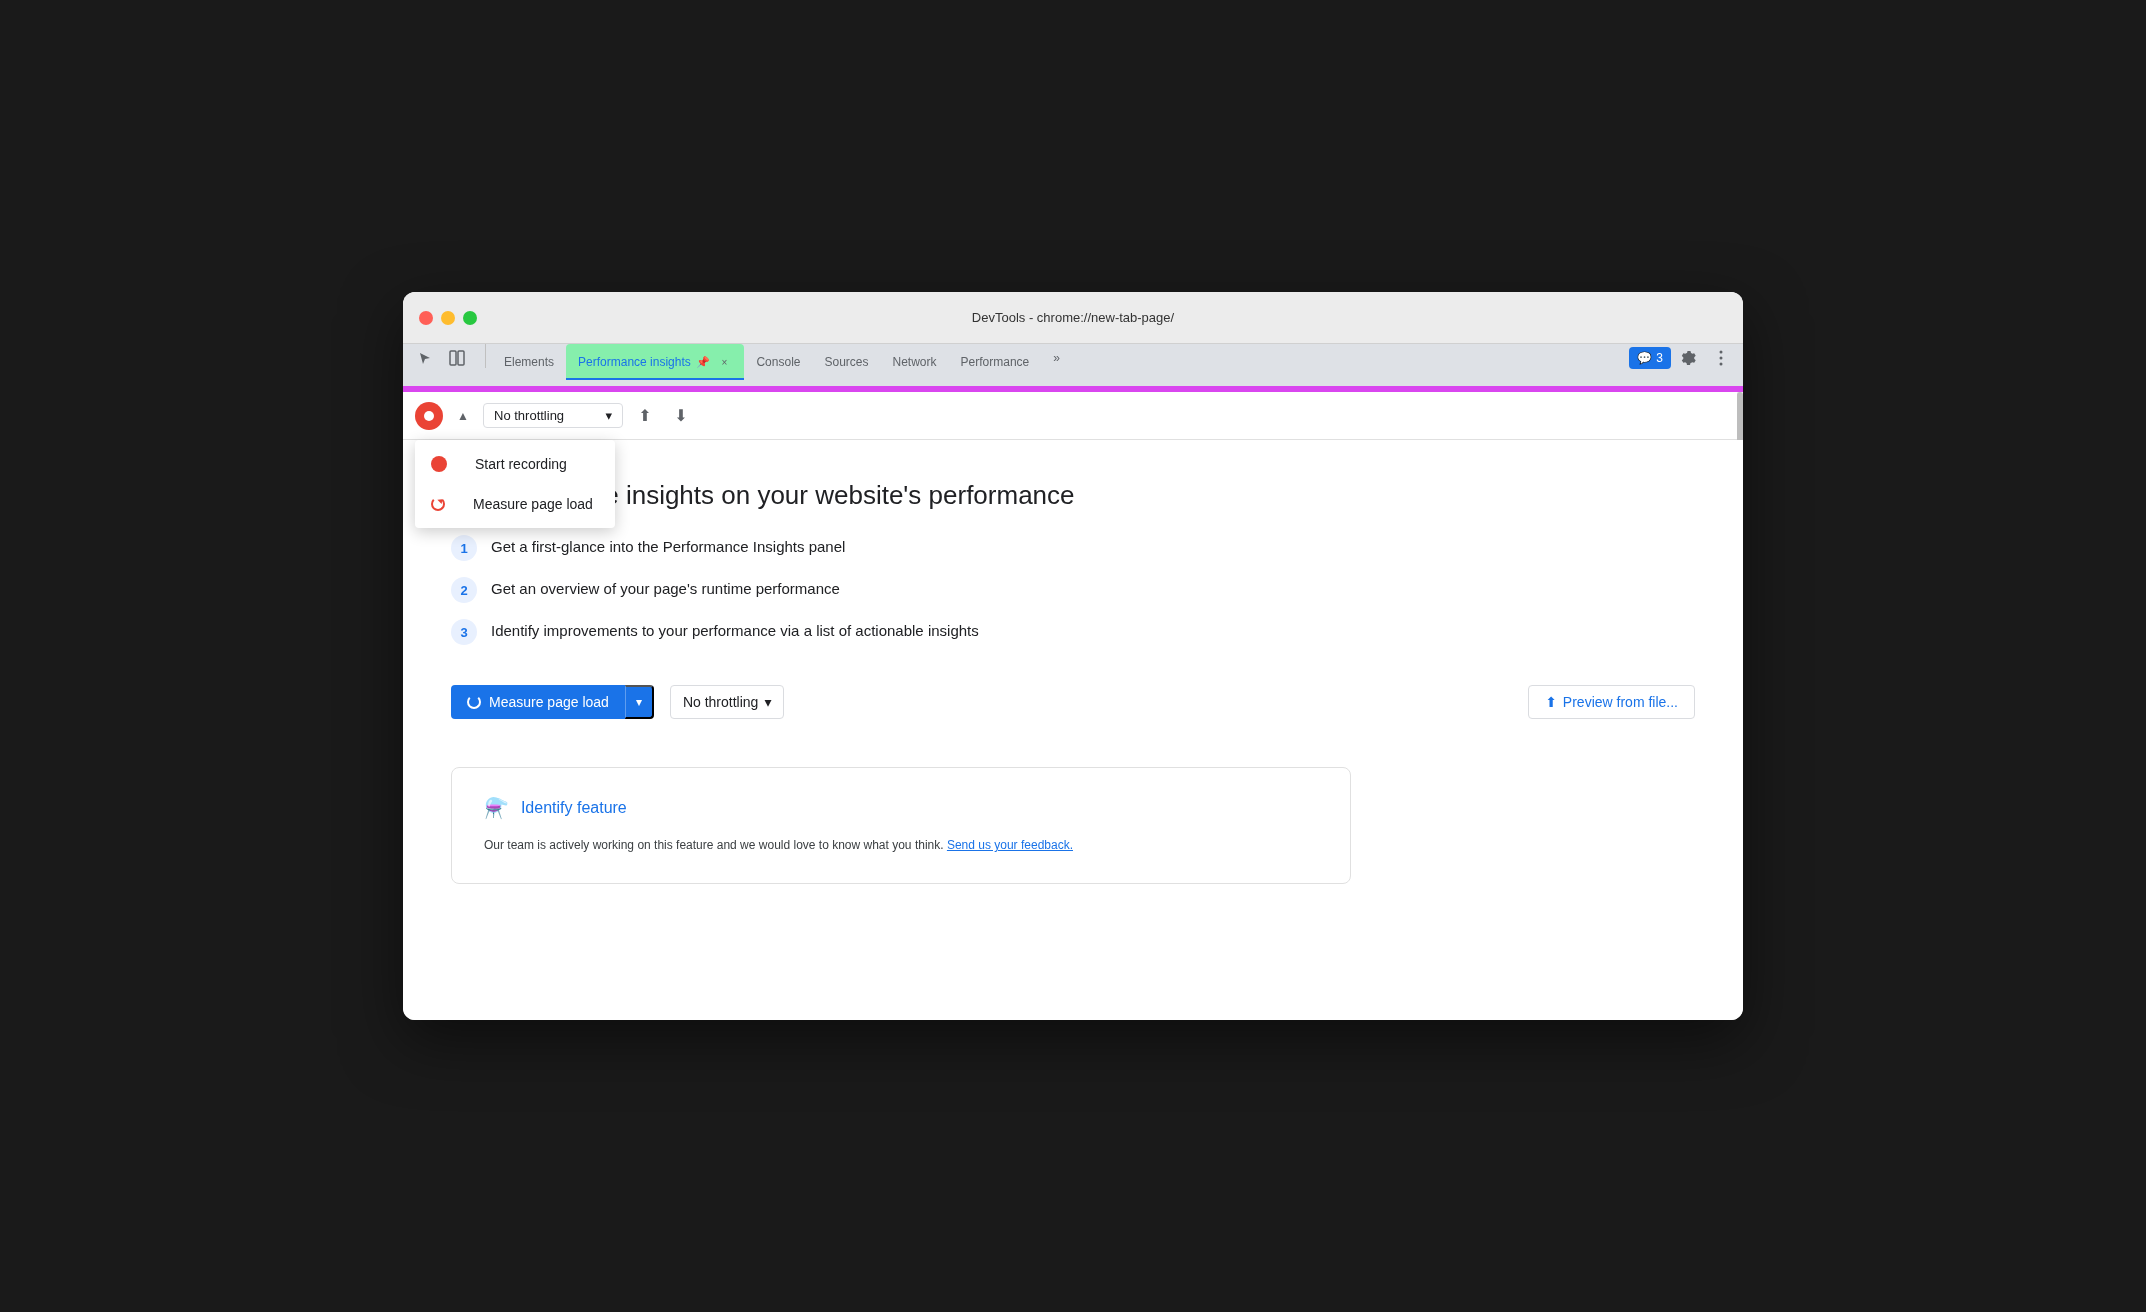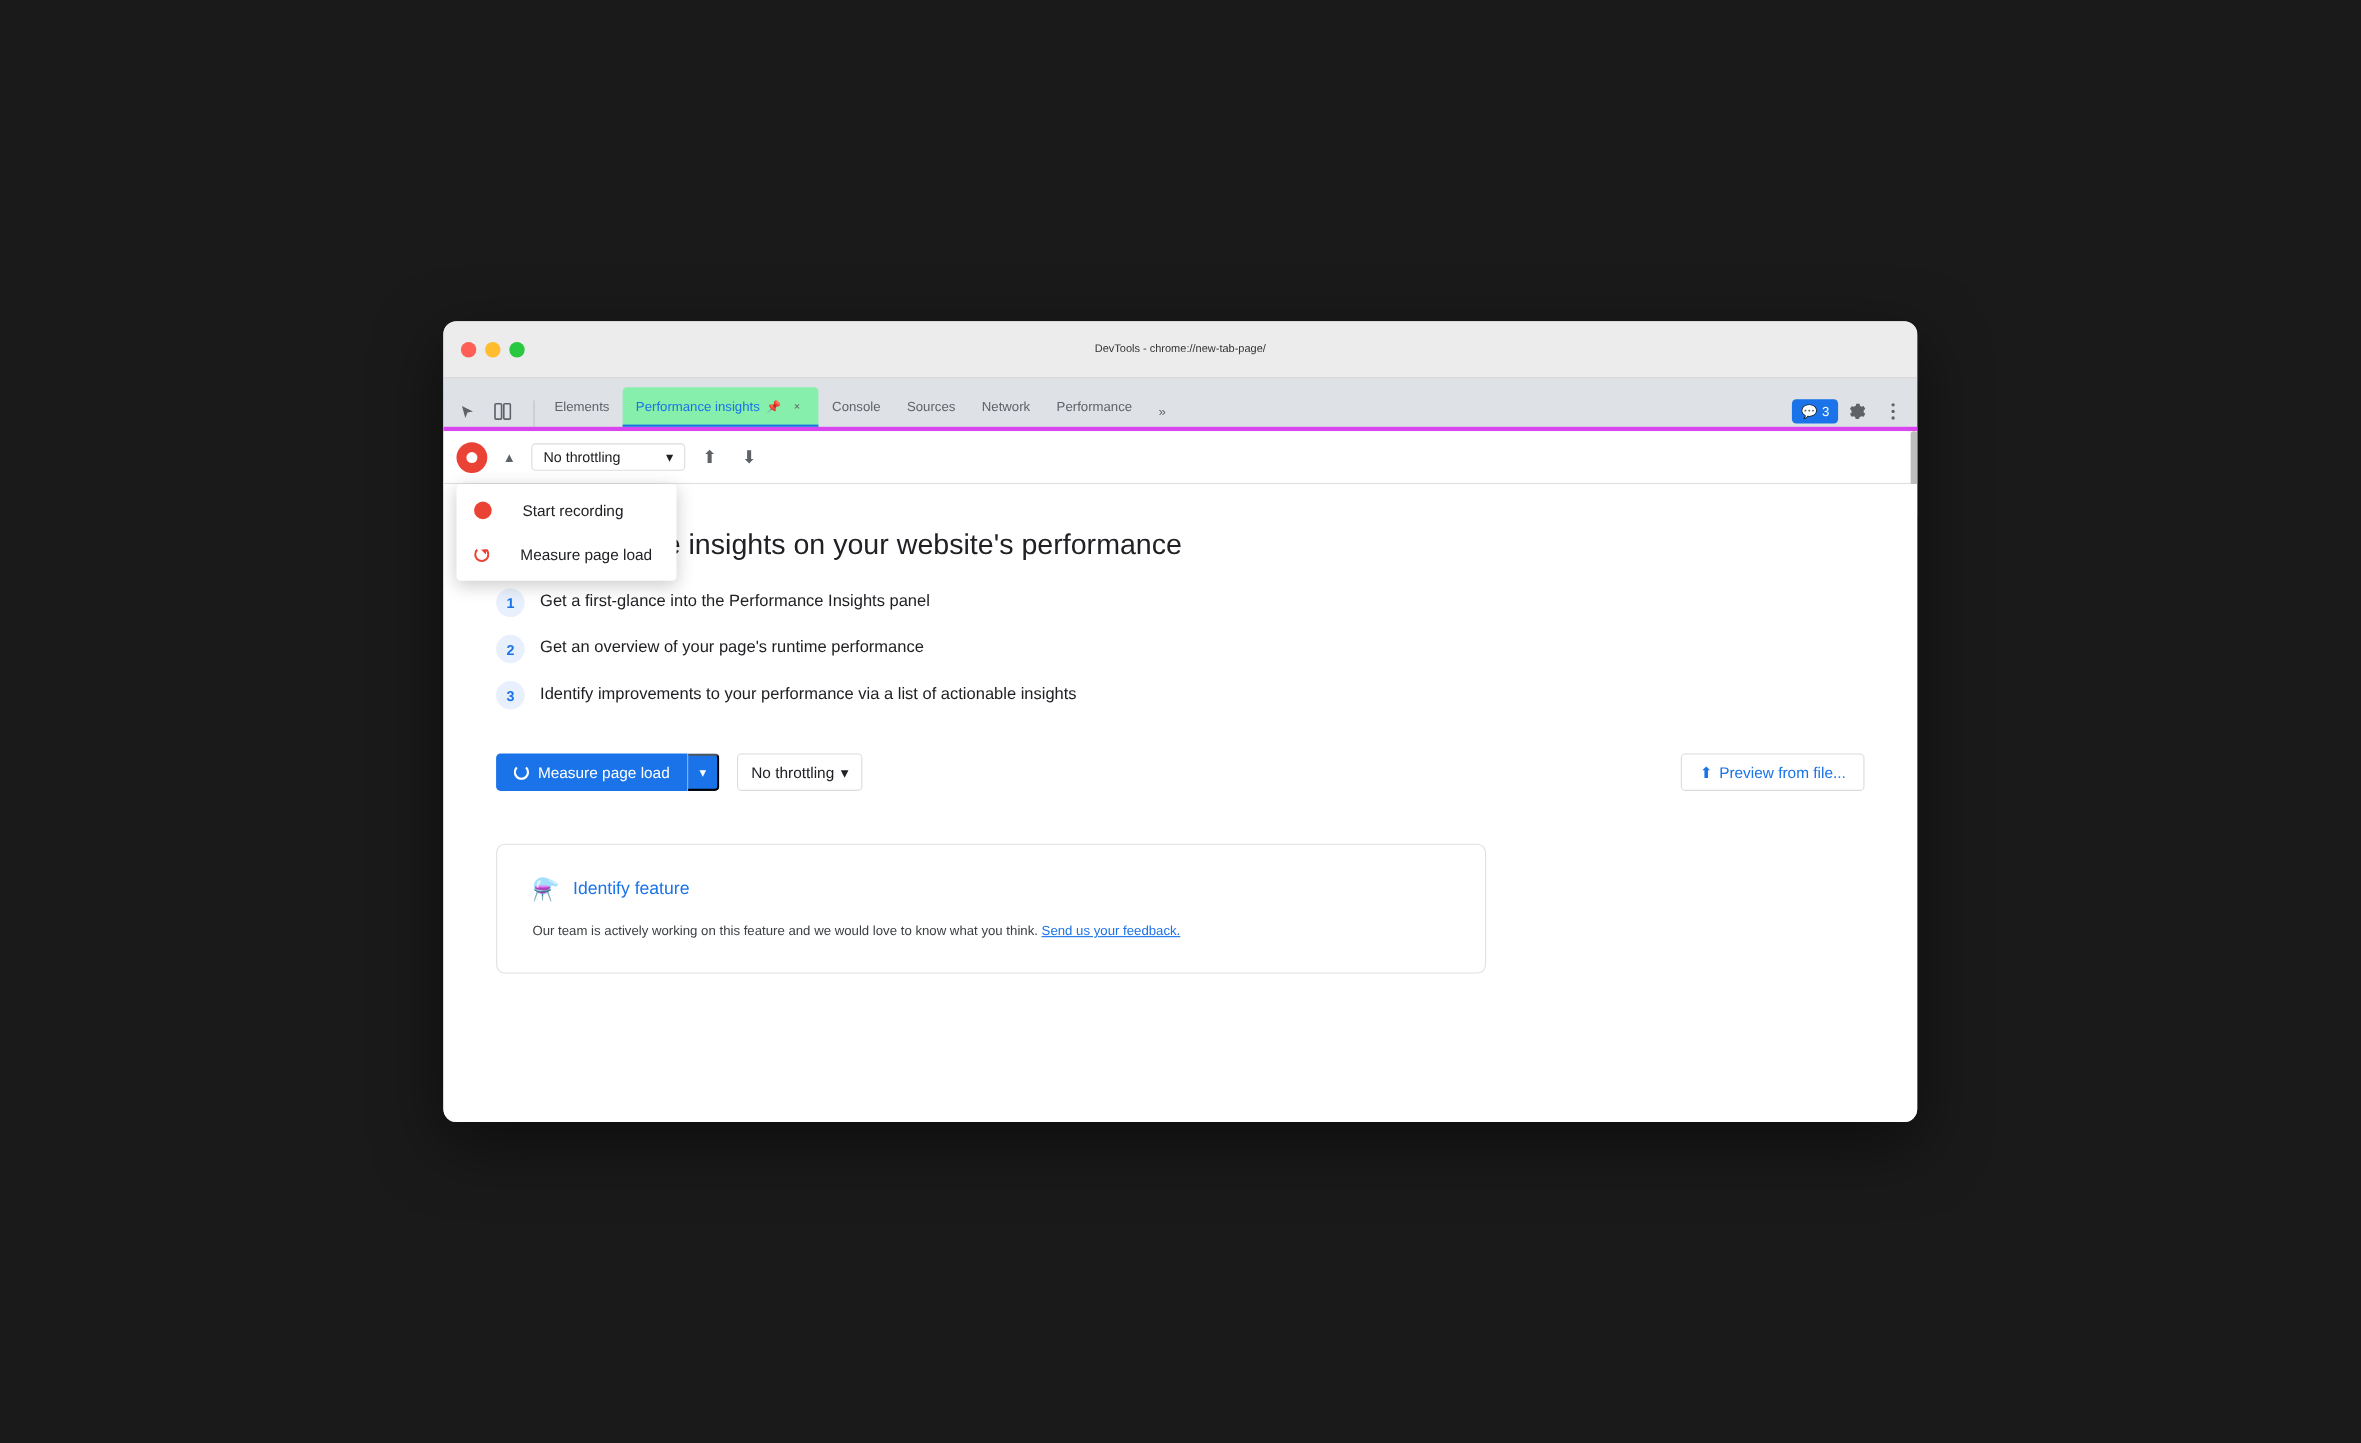--- a/index.html
+++ b/index.html
@@ -45,7 +45,7 @@
     .traffic-light.yellow { background: #febc2e; }
     .traffic-light.green { background: #28c840; }
     .title-bar-text {
-      font-size: 10px;
+      font-size: 13px;
       color: #333;
       font-weight: 500;
     }

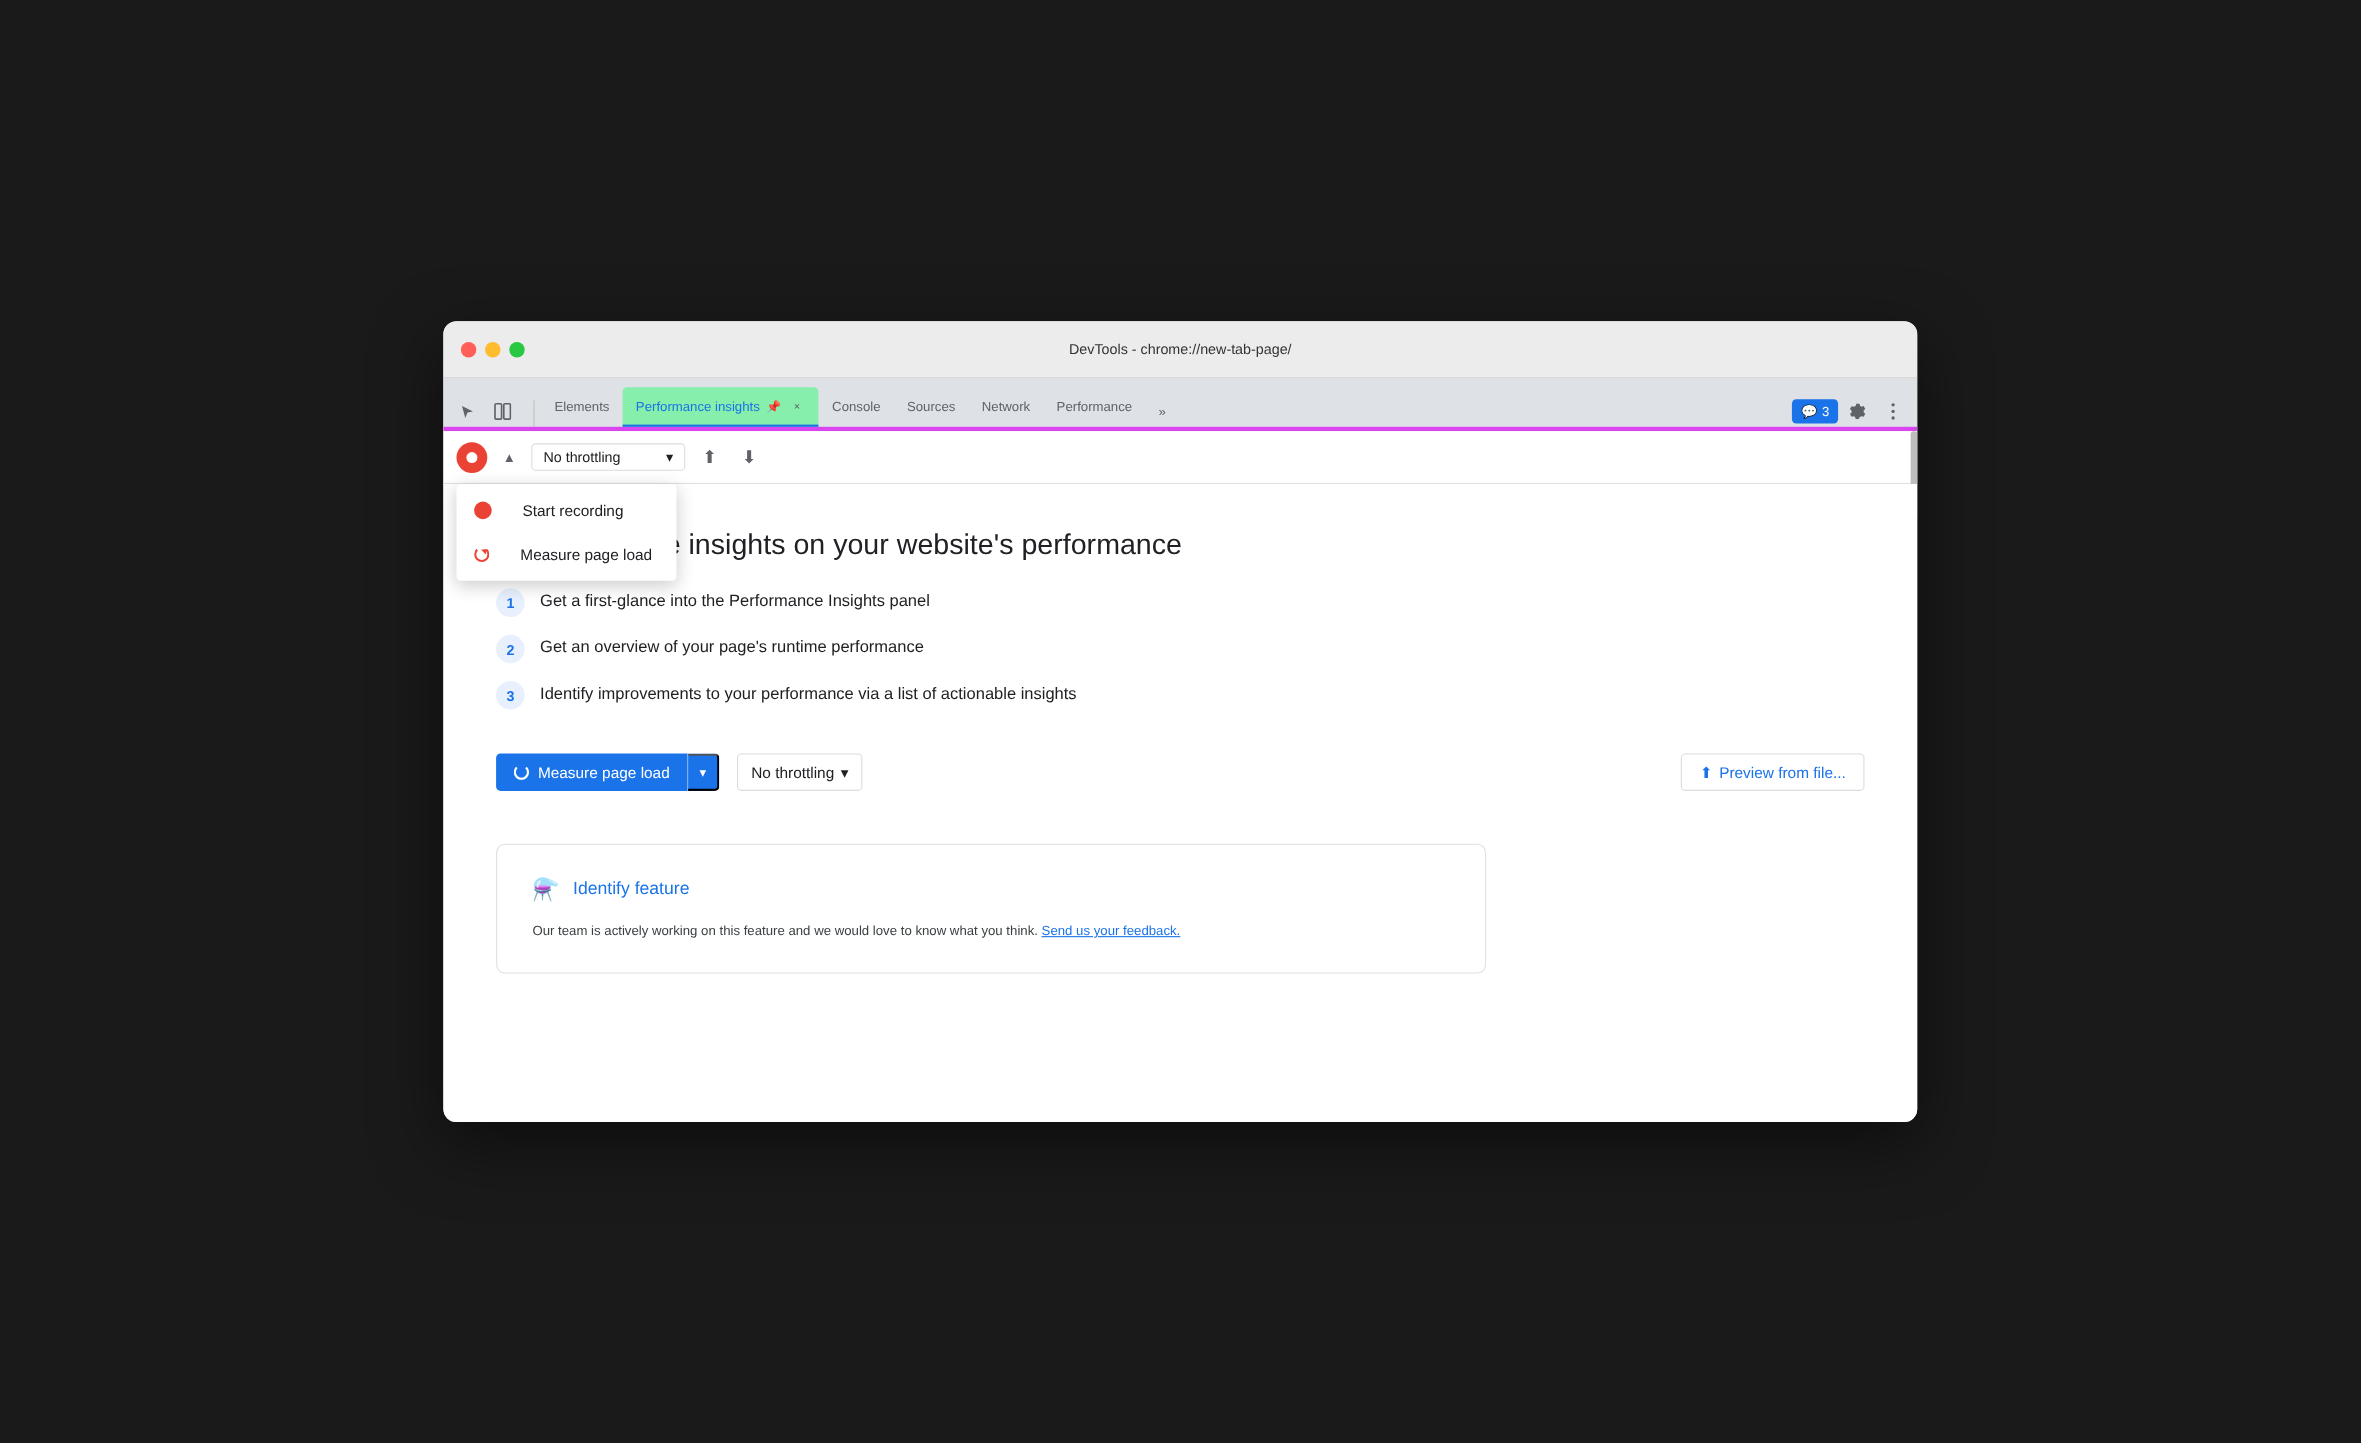--- a/index.html
+++ b/index.html
@@ -55,9 +55,9 @@
       background: #dee1e6;
       height: 48px;
       display: flex;
-      align-items: flex-end;
+      align-items: flex-start;
       padding: 0 8px;
-      border-bottom: 4px solid #d946ef;
+      border-bottom: 6px solid #d946ef;
       gap: 0;
     }
     .tab-nav-icons {

